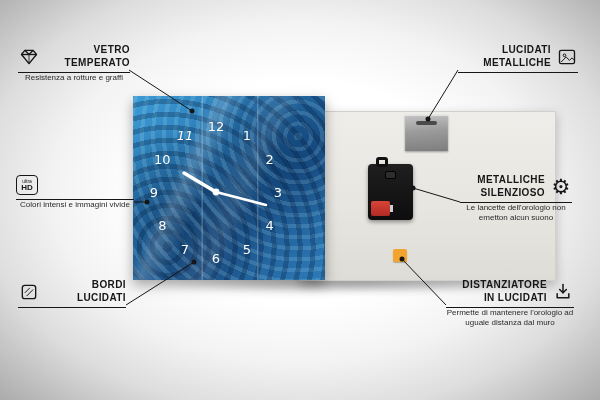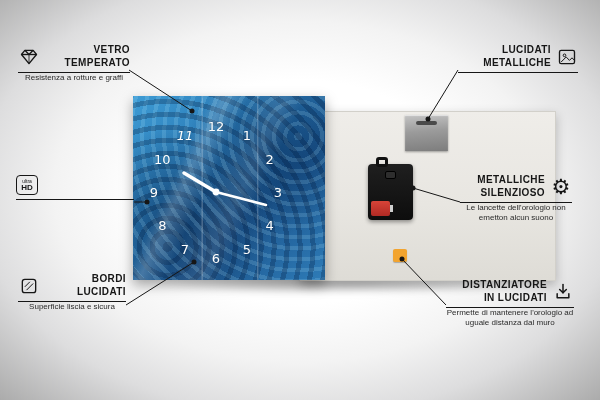--- a/index.html
+++ b/index.html
@@ -190,6 +190,7 @@
         </span>
       </span>
     </div>
+    <div class="desc">Colori intensi e immagini vivide</div>
   </div>
 
   <div class="feature" style="left:18px; top:273px; width:108px;">

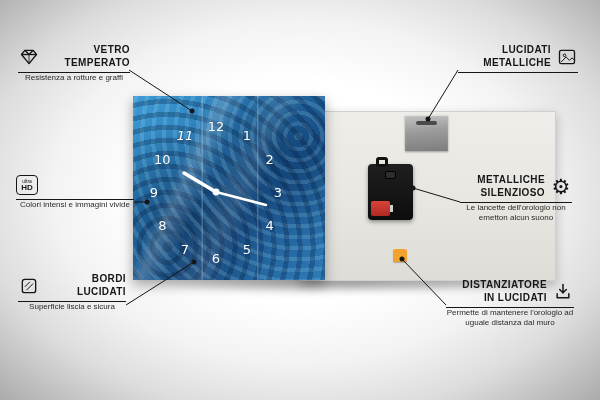--- a/index.html
+++ b/index.html
@@ -193,7 +193,7 @@
     <div class="desc">Colori intensi e immagini vivide</div>
   </div>
 
-  <div class="feature" style="left:18px; top:273px; width:108px;">
+  <div class="feature" style="left:18px; top:279px; width:108px;">
     <div class="head">
       <span class="icon-box">
         <svg width="20" height="20" viewBox="0 0 24 24" fill="none" stroke="#161616" stroke-width="1.6">

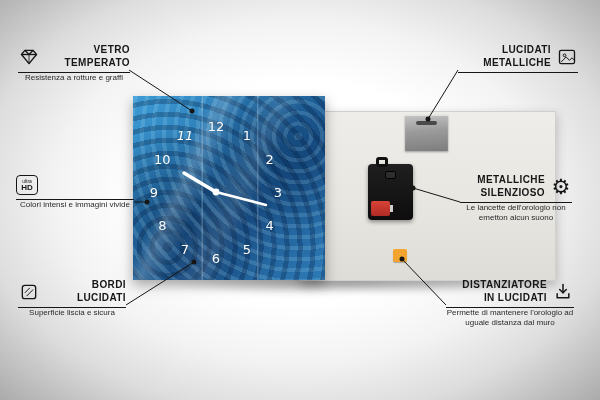--- a/index.html
+++ b/index.html
@@ -207,7 +207,6 @@
         <span class="title-line">LUCIDATI</span>
       </span>
     </div>
-    <div class="desc">Superficie liscia e sicura</div>
   </div>
 
   <div class="feature" style="left:458px; top:44px; width:120px;">

